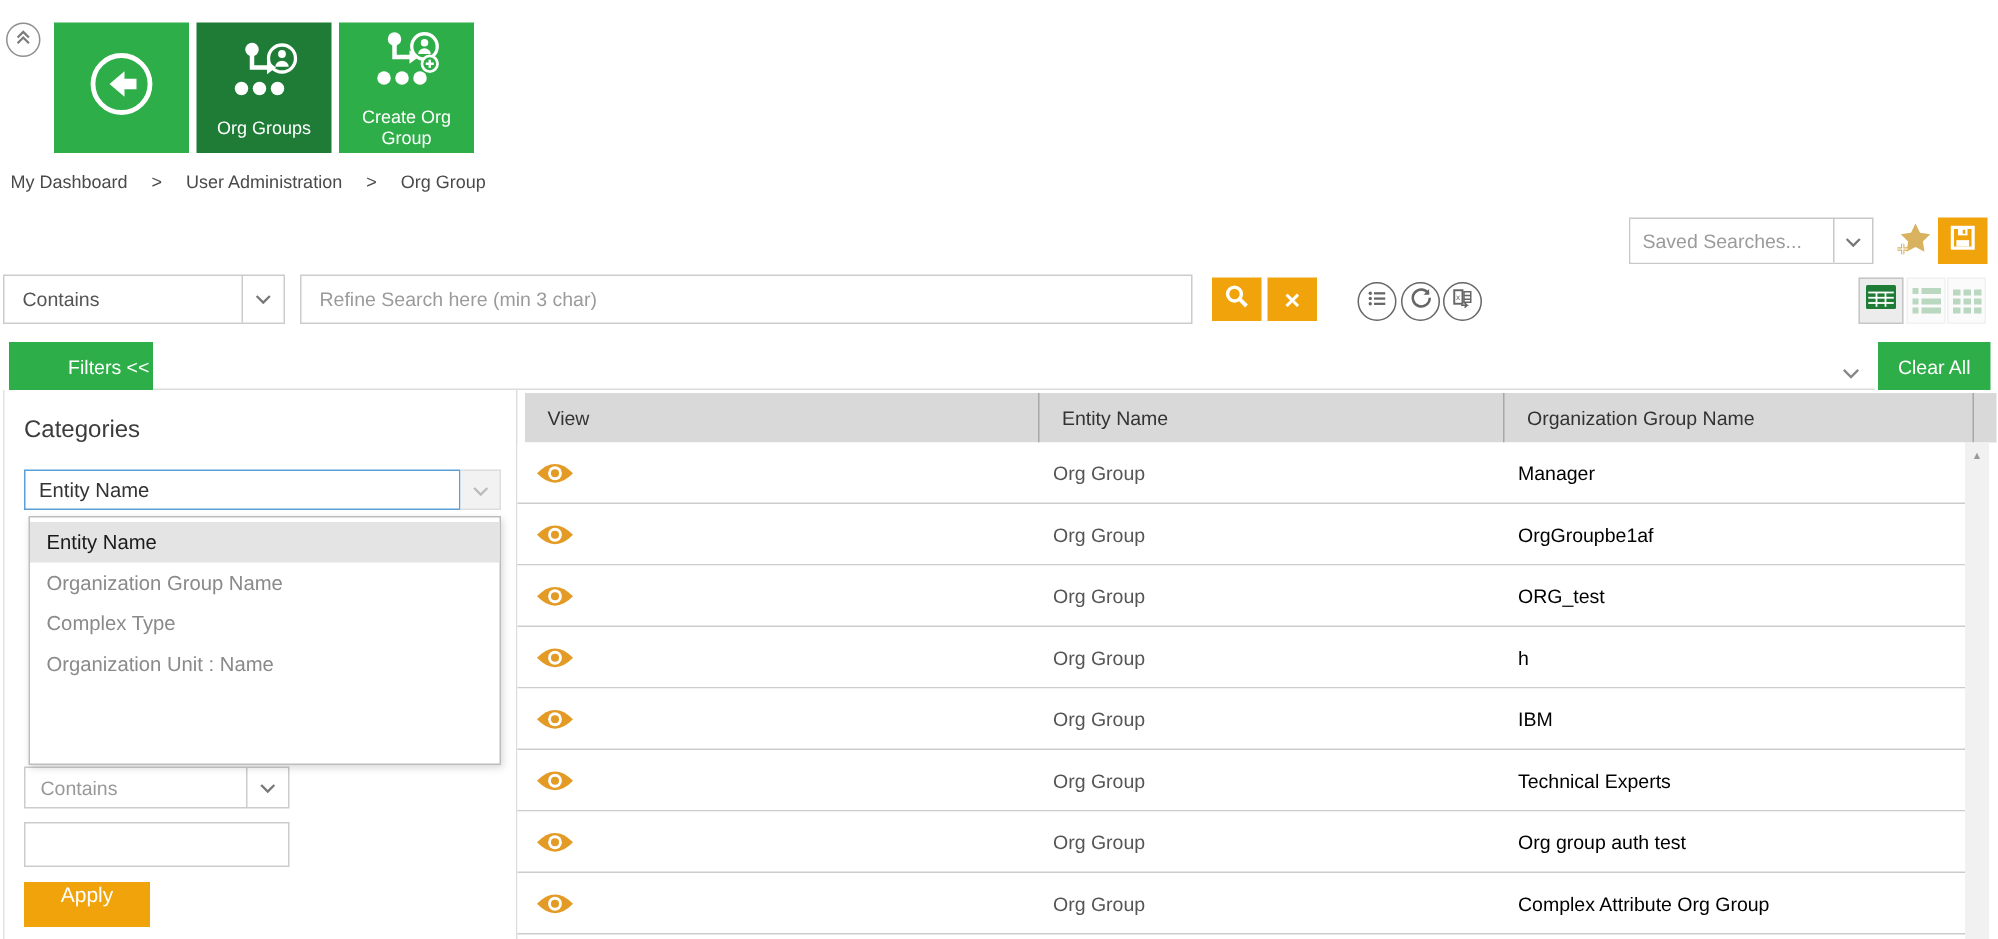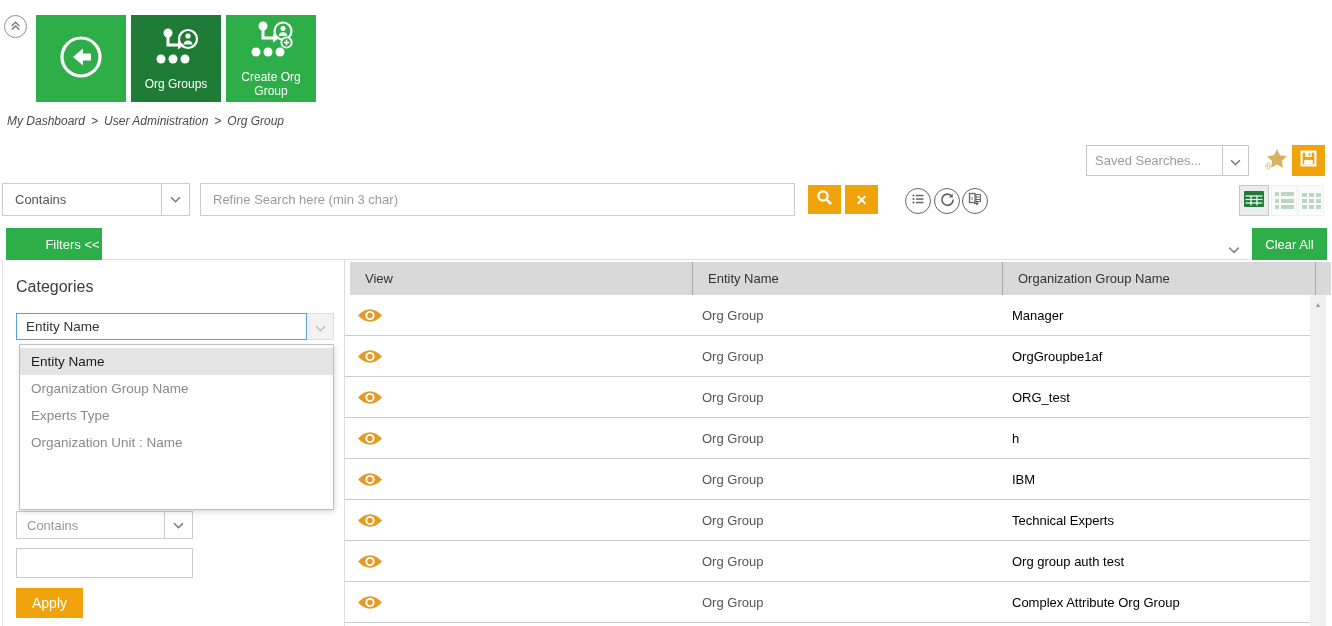--- a/index.html
+++ b/index.html
@@ -26,7 +26,7 @@
     margin-top:5px; padding:0 2px;
   }
   
-  .breadcrumb { position:absolute; left:7px; top:114px; font-size:12px; color:#4a4a4a; display:flex; gap:6px;font-style:italic; }
+  .breadcrumb { position:absolute; left:7px; top:114px; font-size:12px; color:#4a4a4a; display:flex; gap:16px; }
   .breadcrumb span { white-space:nowrap; }
   .crumb { cursor:pointer; }
   

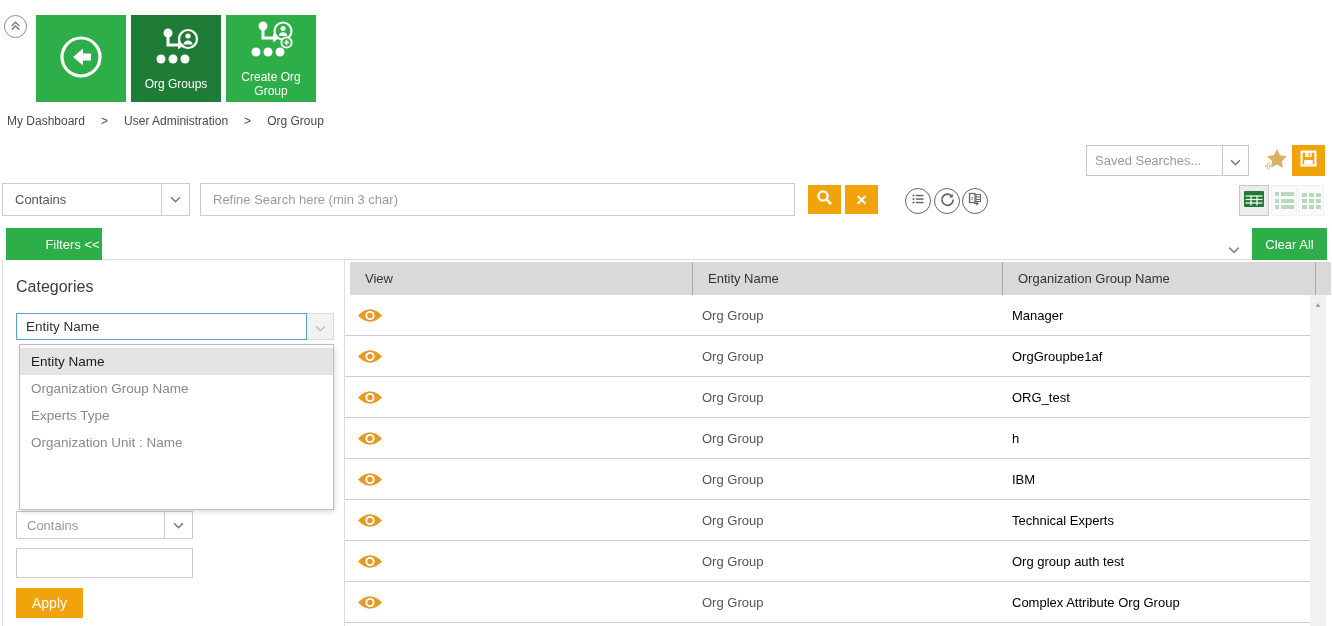--- a/index.html
+++ b/index.html
@@ -376,7 +376,7 @@
     <div class="dropdown">
       <div class="dd-item selected">Entity Name</div>
       <div class="dd-item">Organization Group Name</div>
-      <div class="dd-item">Experts Type</div>
+      <div class="dd-item">Complex Type</div>
       <div class="dd-item">Organization Unit : Name</div>
     </div>
 

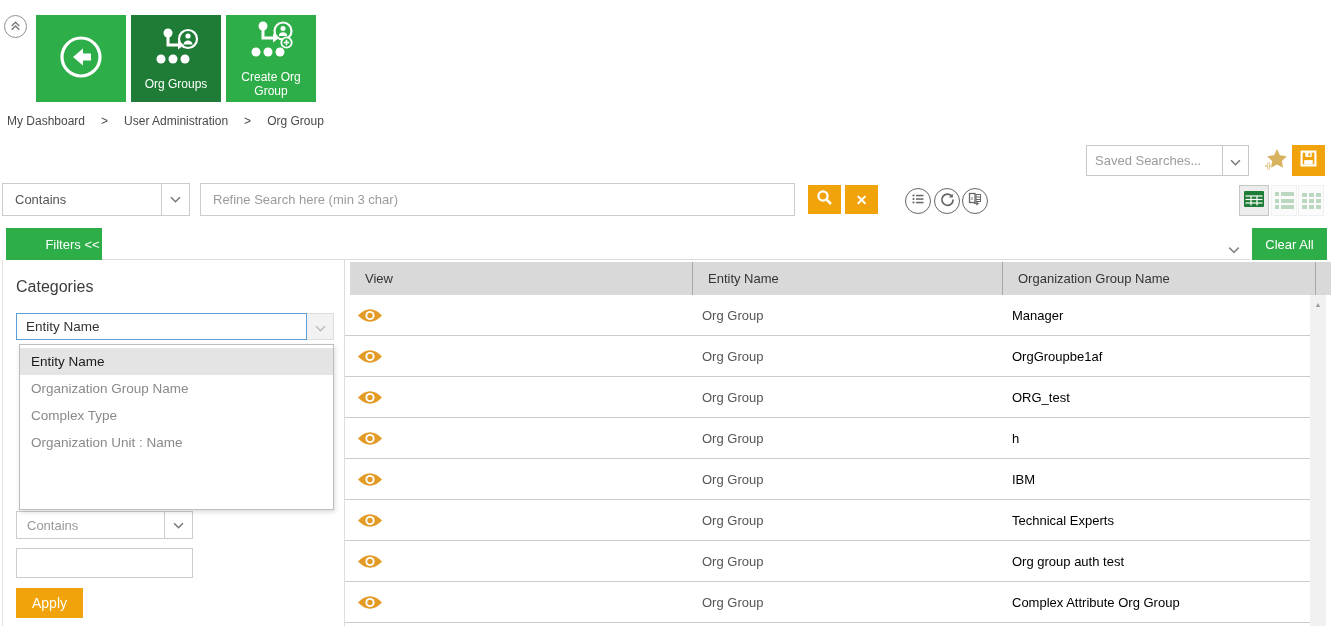--- a/index.html
+++ b/index.html
@@ -126,8 +126,8 @@
     padding:0 8px; font:13px "Liberation Sans",sans-serif; outline:none;
   }
   .apply-btn {
-    position:absolute; left:13px; top:328px; width:67px; height:30px; background:#f0a30a;
-    color:#fff; font-size:14px; display:flex; align-items:center; justify-content:center; cursor:pointer;
+    position:absolute; left:13px; top:328px; width:84px; height:30px; background:#f0a30a;
+    color:#fff; font-size:14px; display:flex; justify-content:center; cursor:pointer;
   }
   
   .tbl-header {

